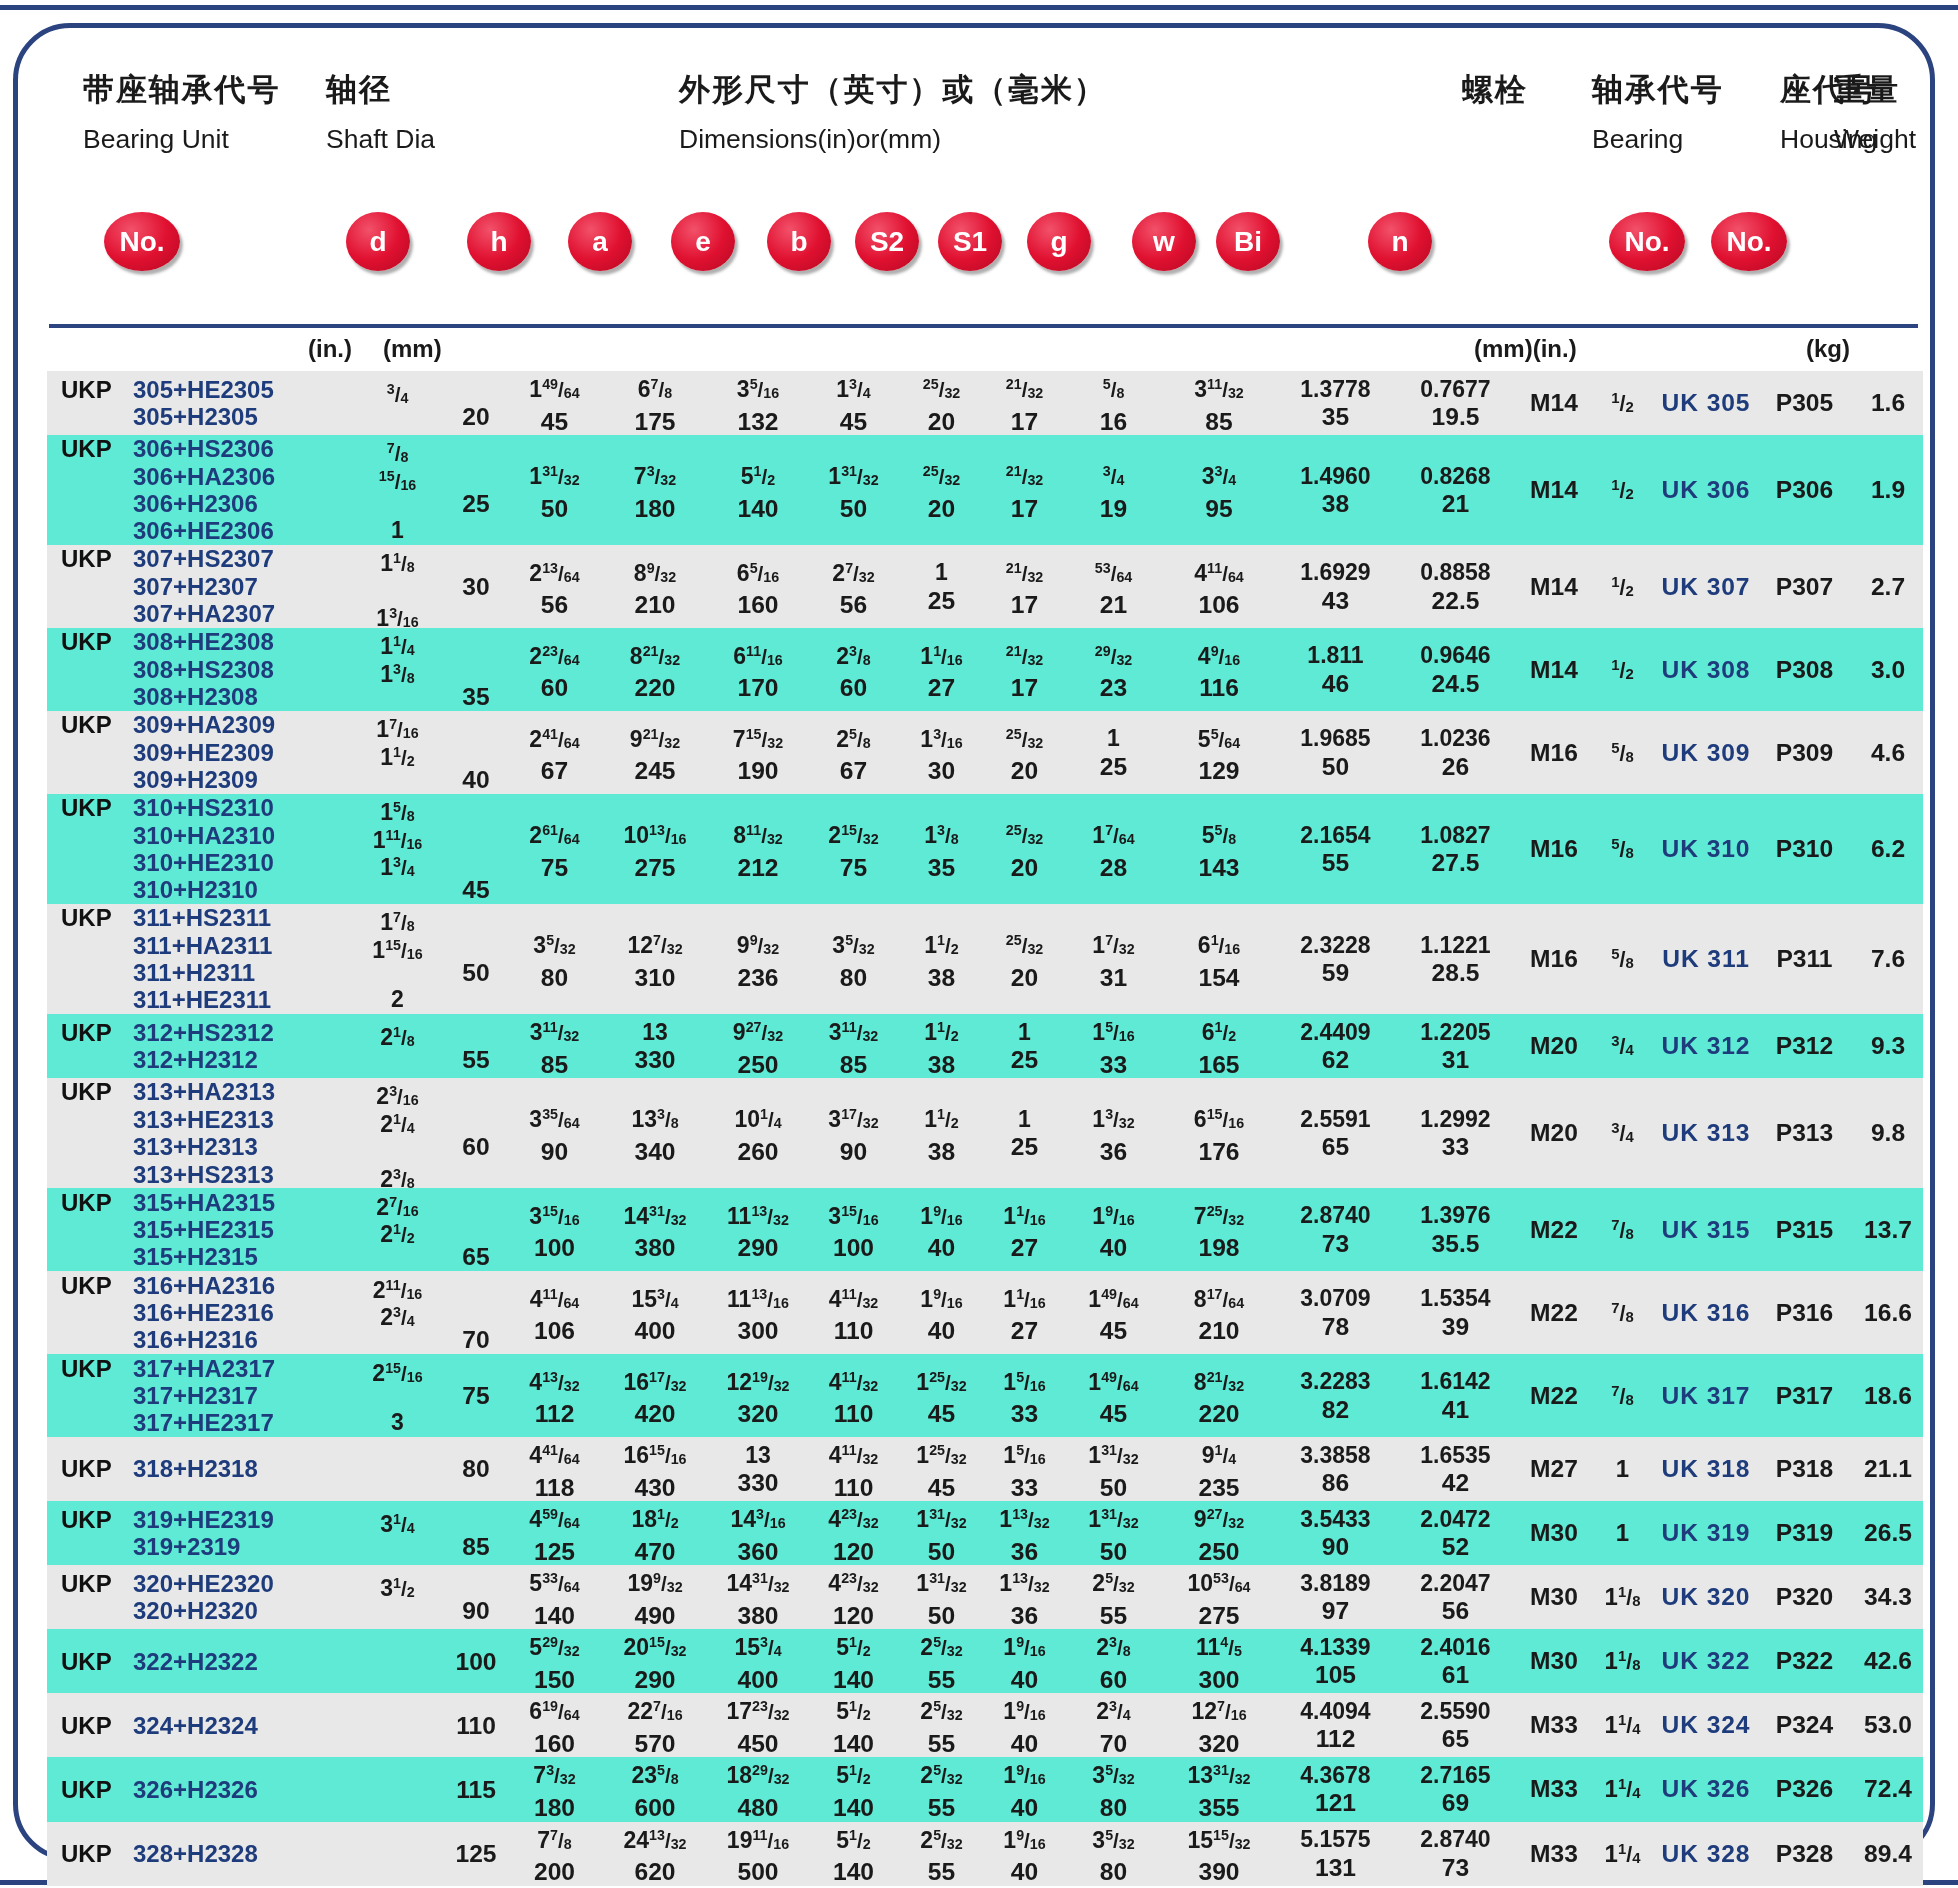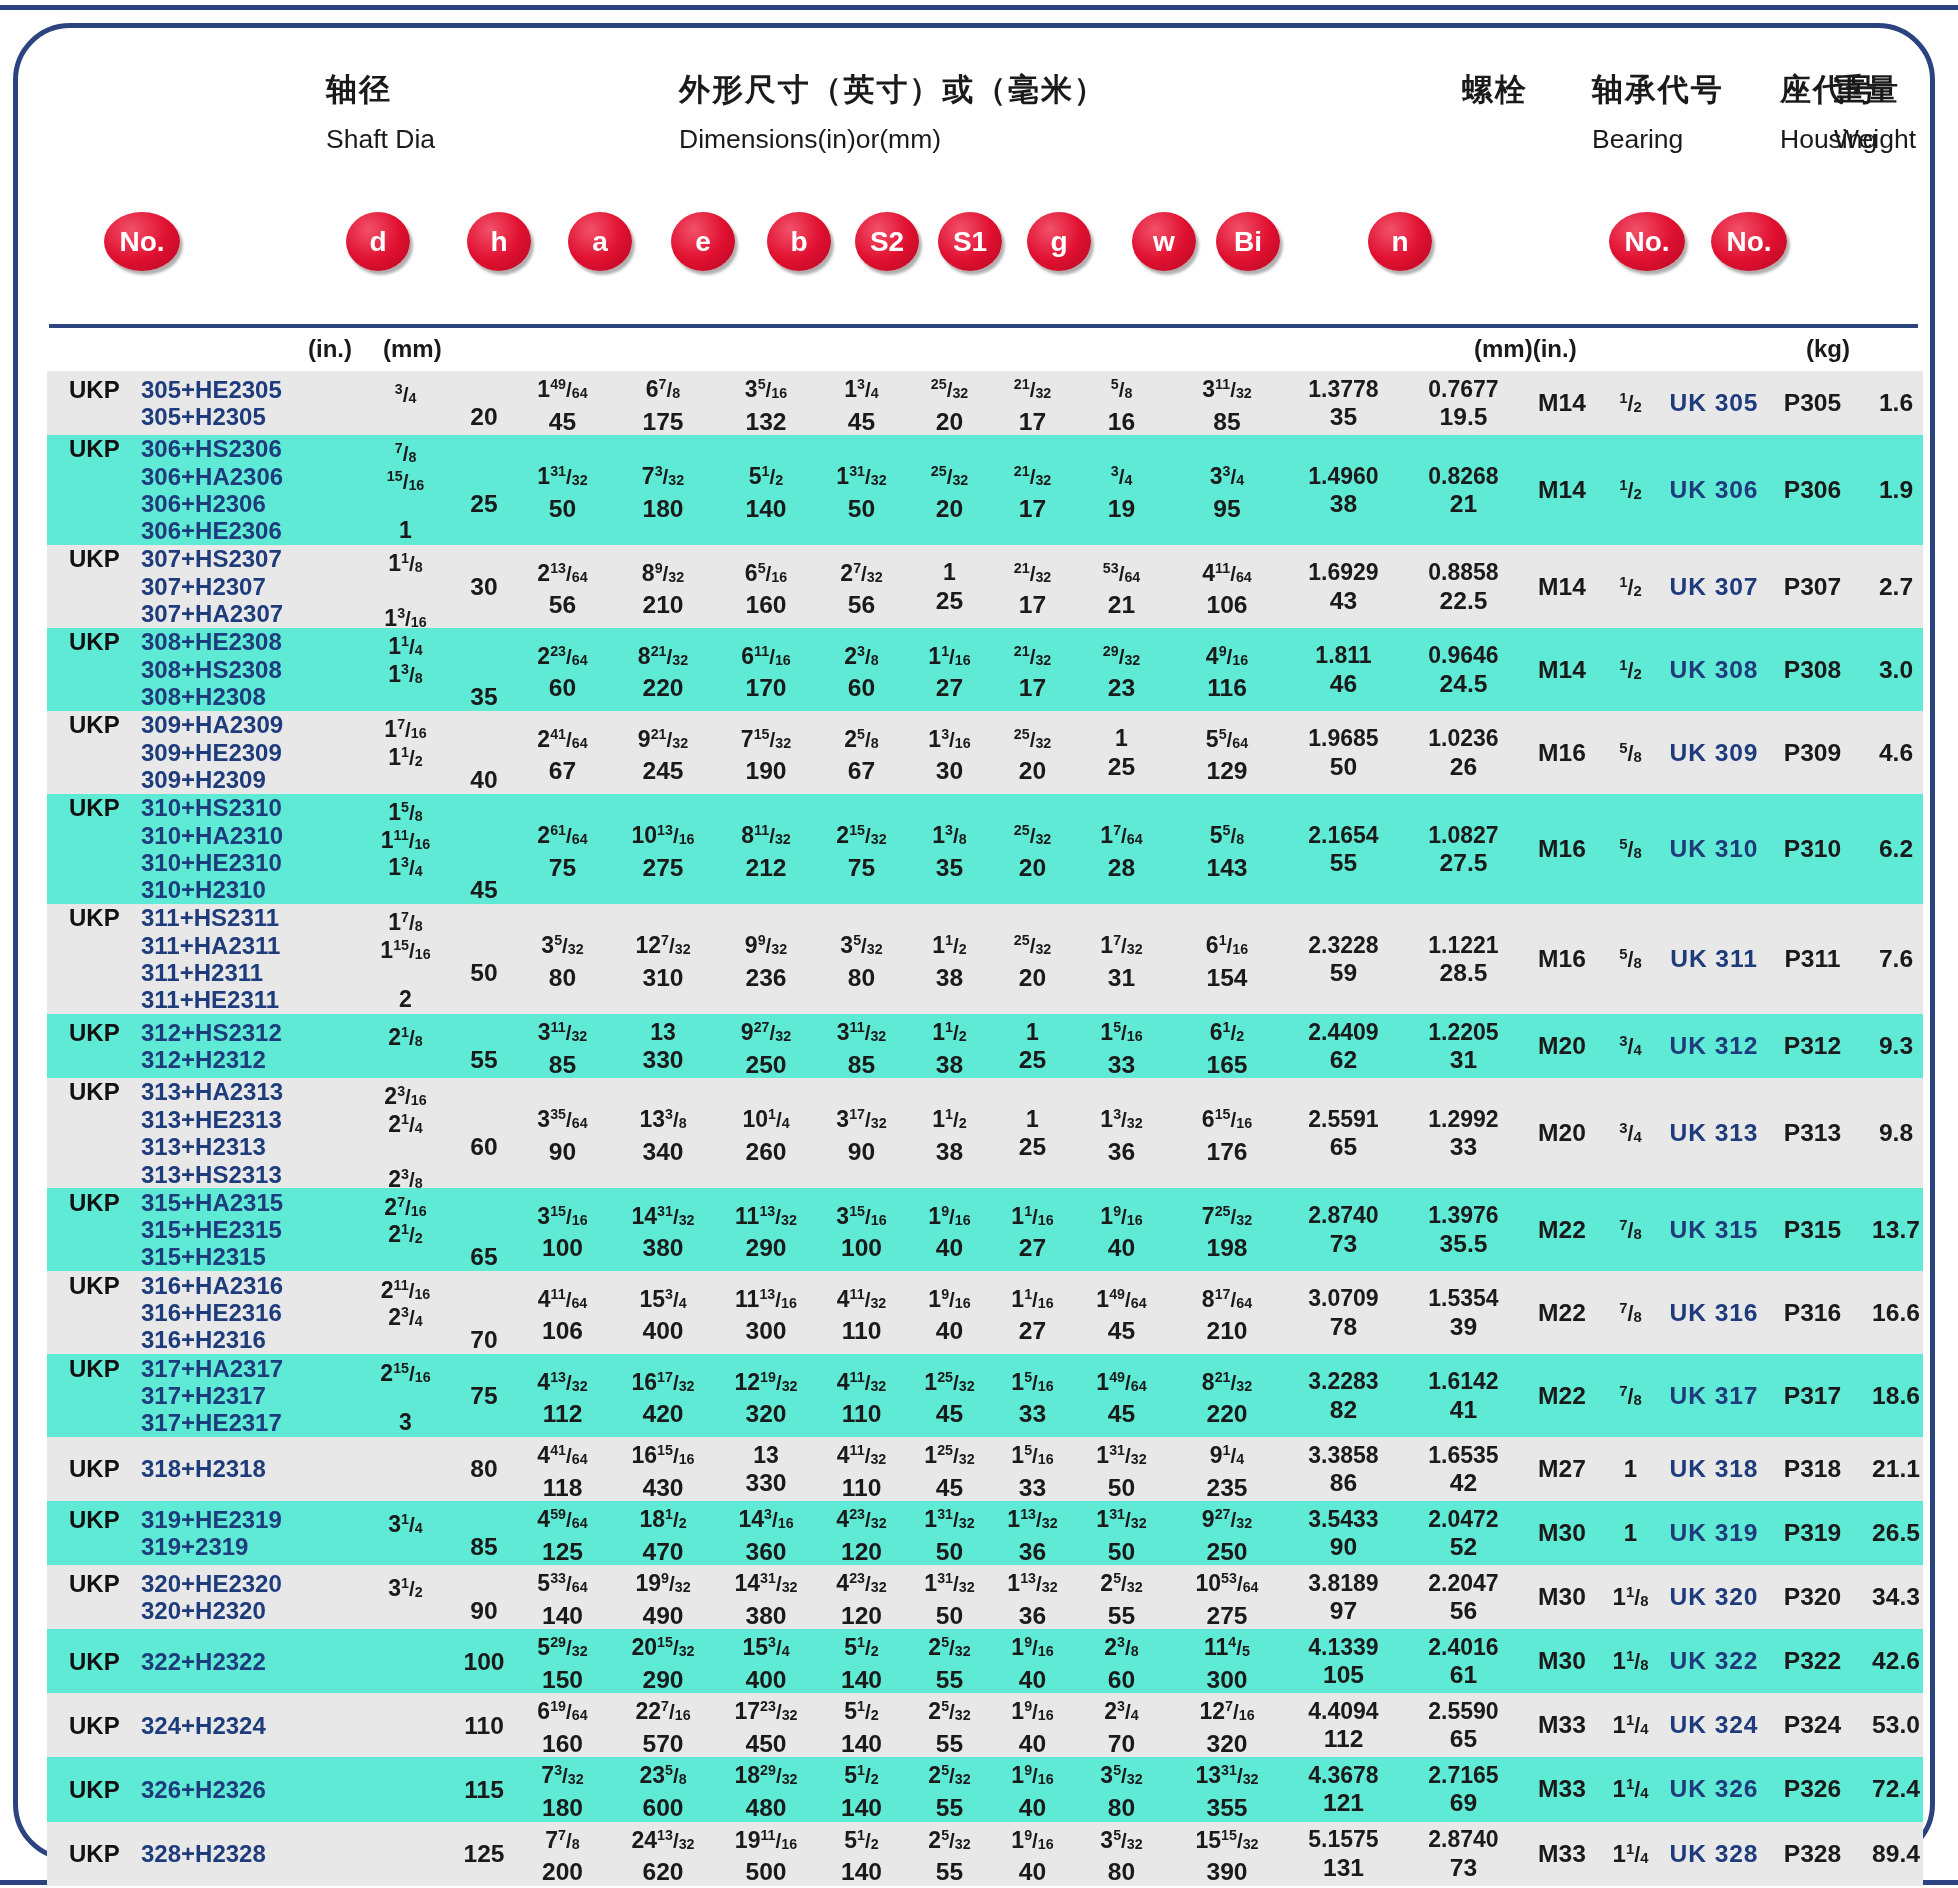--- a/index.html
+++ b/index.html
@@ -60,6 +60,10 @@
   <div class="botline"></div>
 
   <div class="thead">
+    <div class="tt" style="left:83px;top:17px;">
+      <span class="zh">带座轴承代号</span>
+      <span class="en">Bearing Unit</span>
+    </div>
     <div class="tt" style="left:326px;top:17px;">
       <span class="zh">轴径</span>
       <span class="en">Shaft Dia</span>

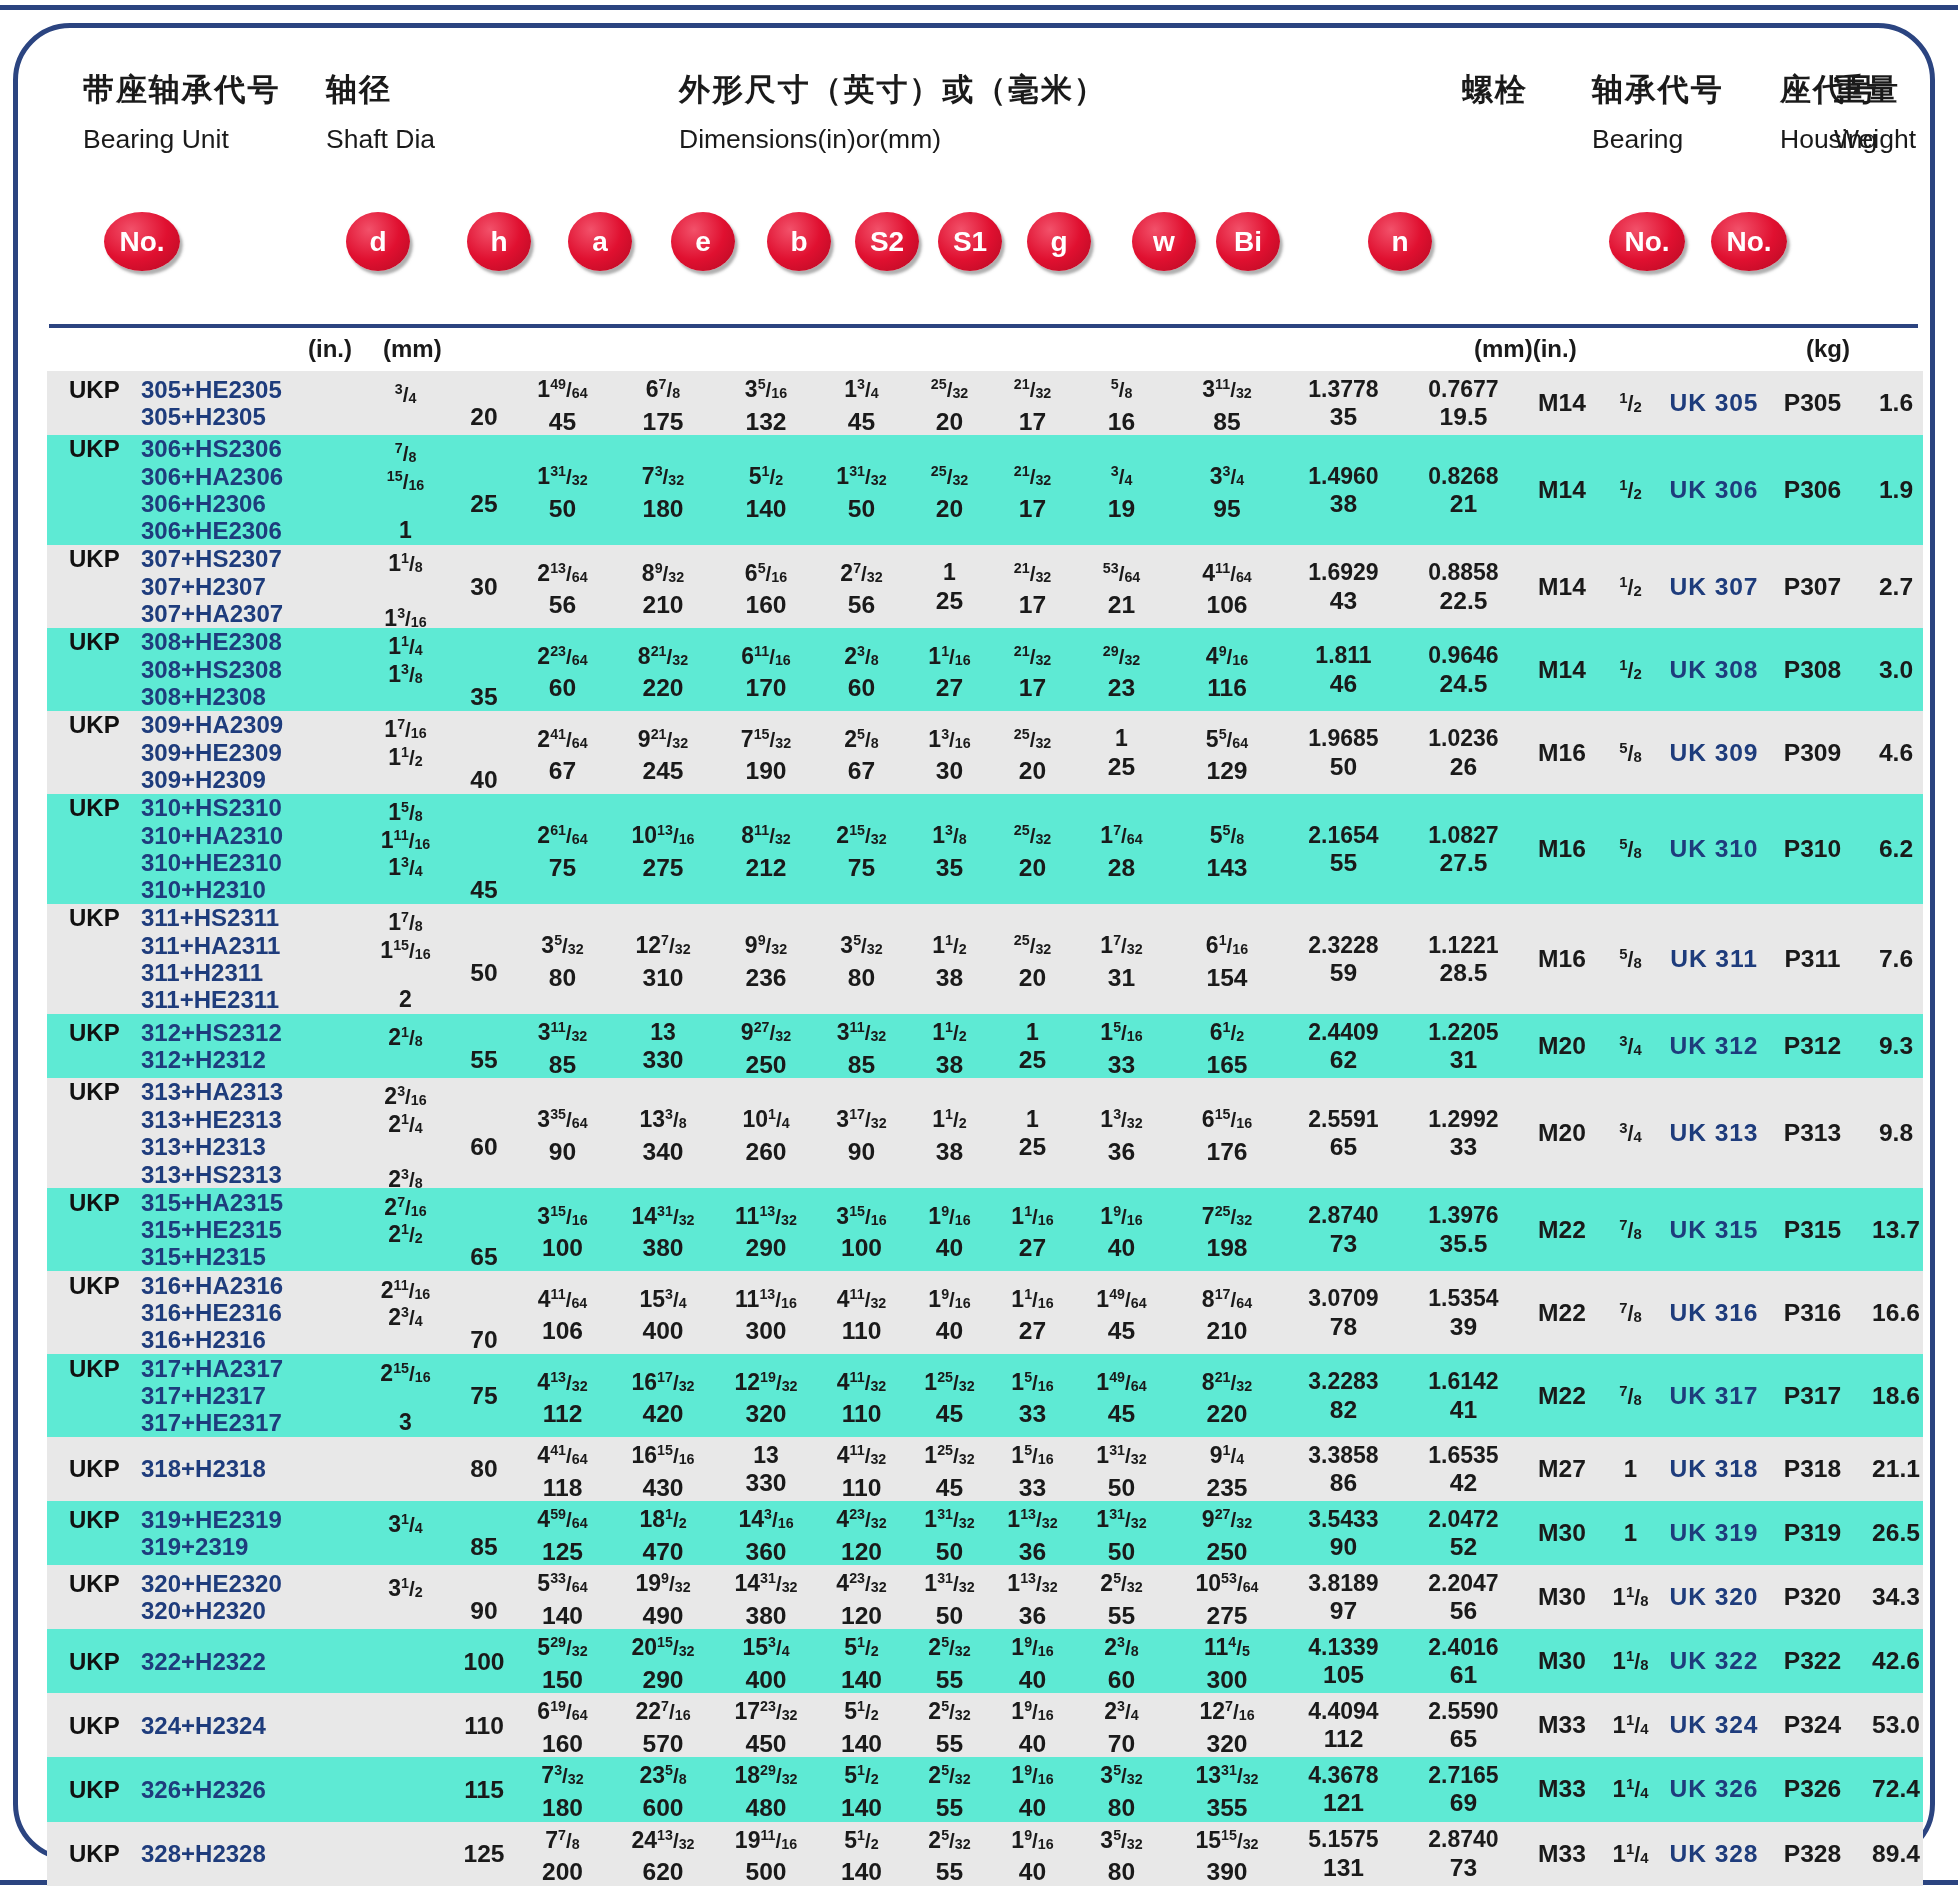--- a/index.html
+++ b/index.html
@@ -27,7 +27,7 @@
   .units span{position:absolute;top:1.9px;}
   
   .tbody{position:absolute;top:371px;left:47px;width:1876px;}
-  .trow{display:grid;box-sizing:border-box;padding-left:22px;
+  .trow{display:grid;box-sizing:border-box;padding-left:14px;
         grid-template-columns:289px 95px 62px 95px 106px 100px 91px 85px 81px 97px 114px 119px 121px 76px 61px 106px 91px 76px;}
   .trow.g{background:#e8e8e8;}
   .trow.w{background:#5eead4;}

